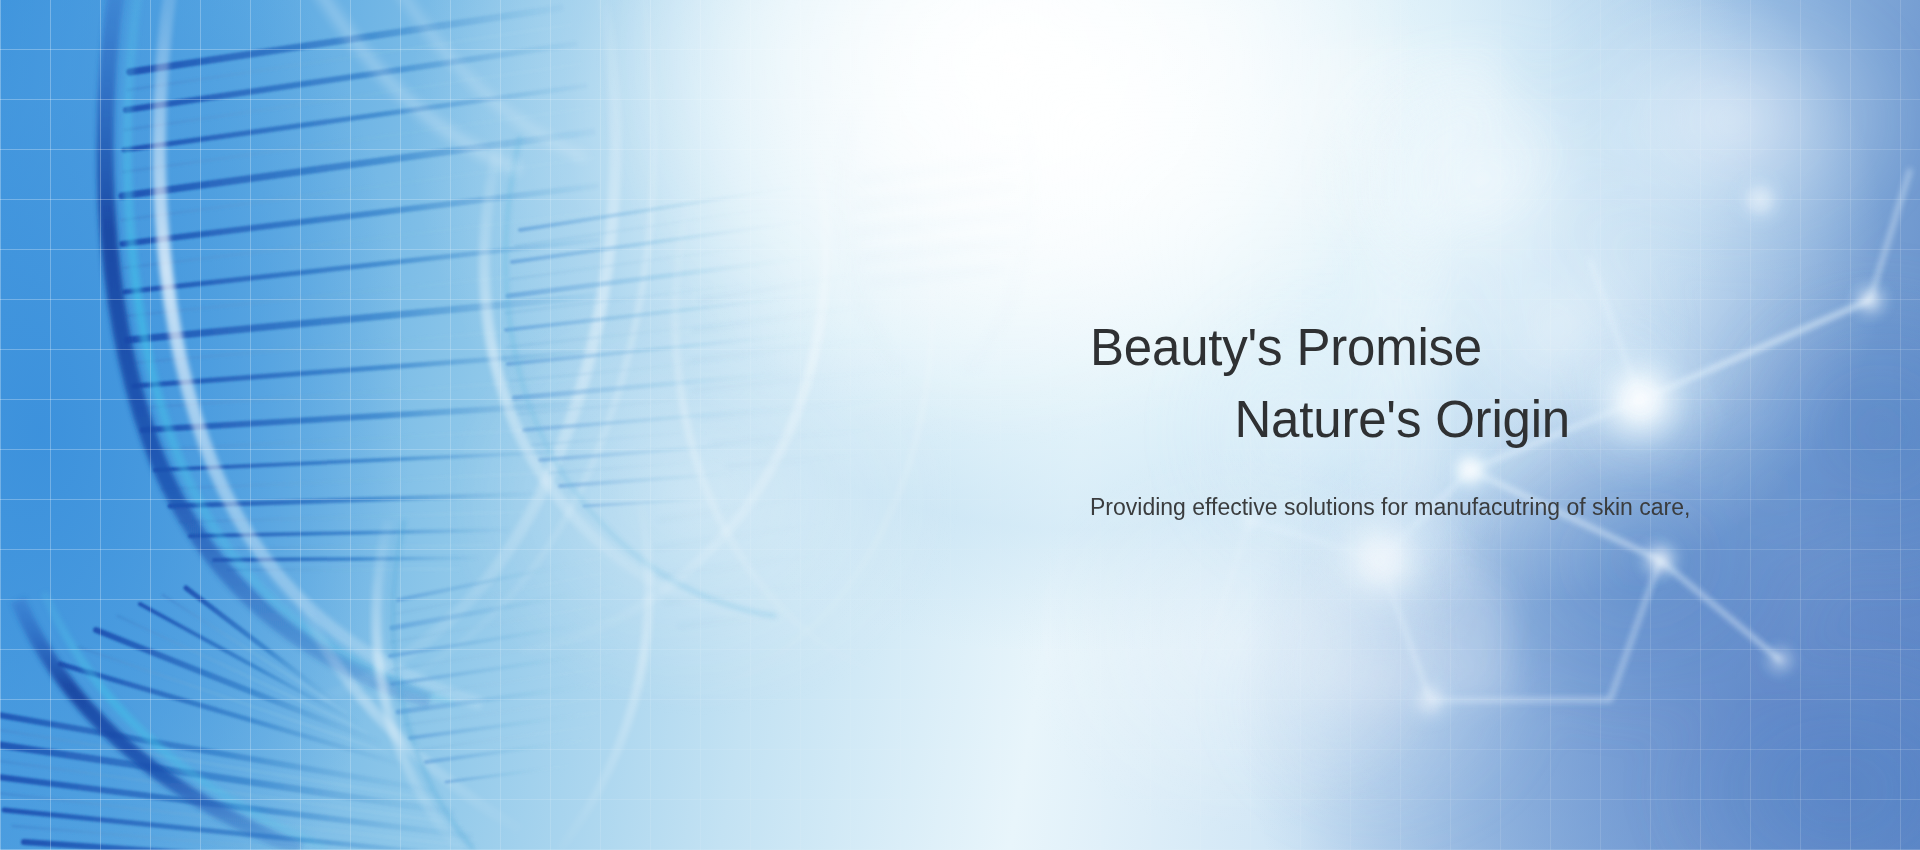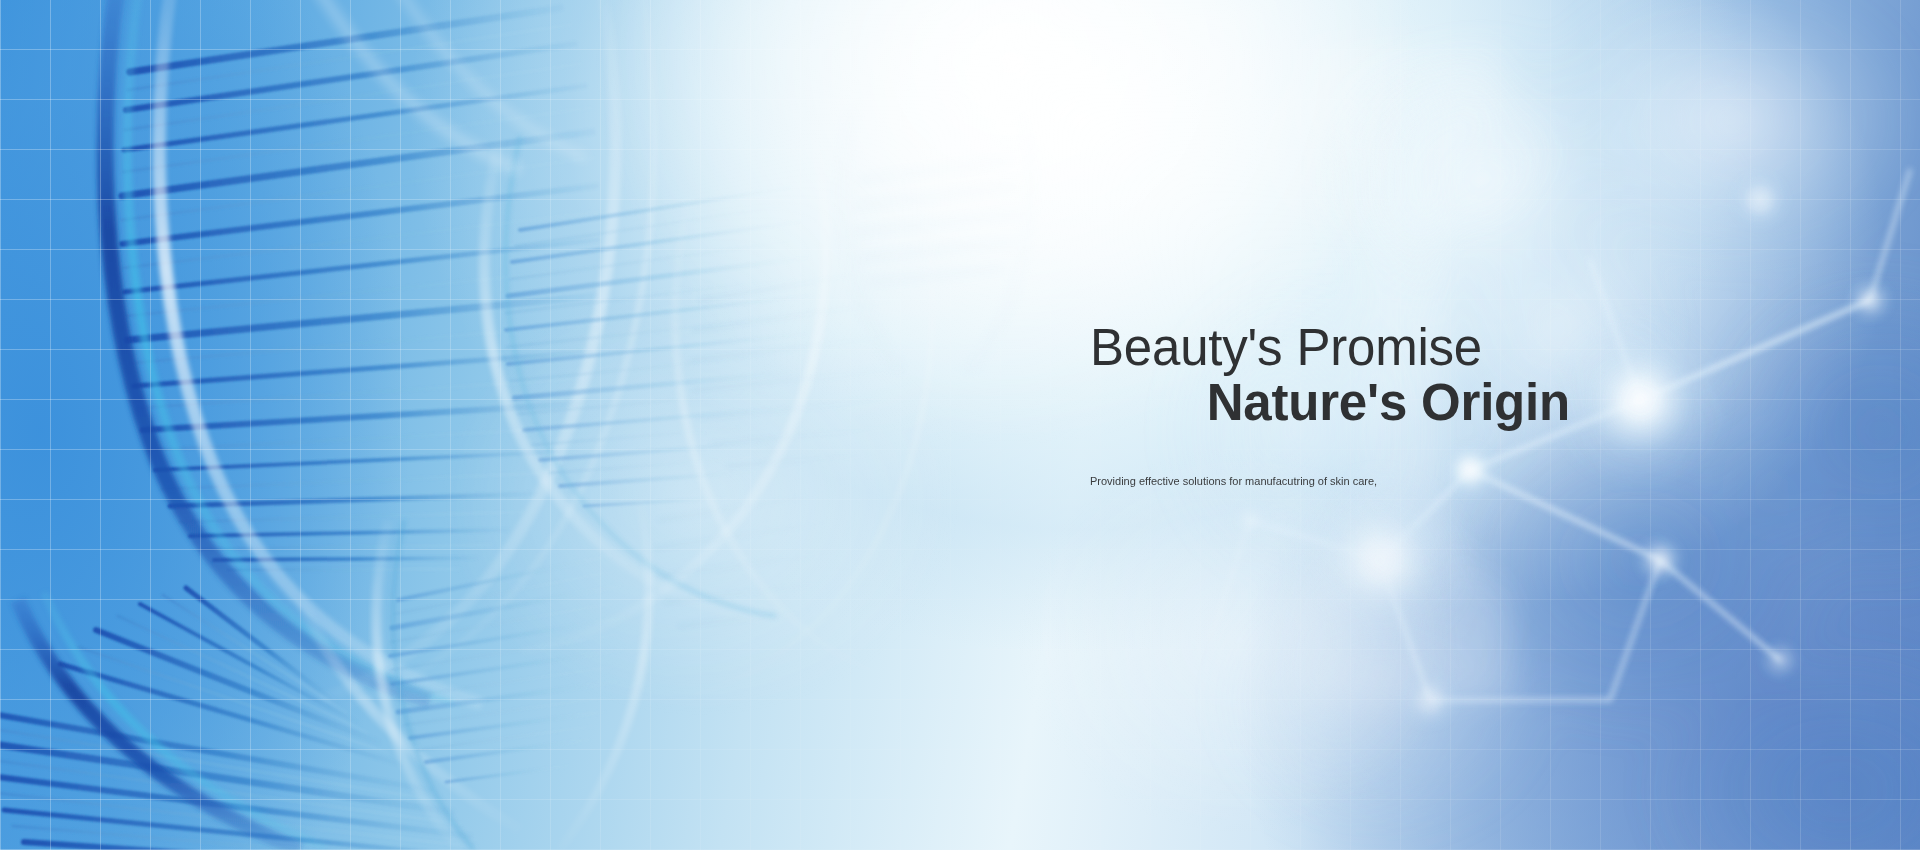--- a/index.html
+++ b/index.html
@@ -68,7 +68,7 @@
     white-space:nowrap;
   }
   .headline-line.l1 { text-align:left; }
-  .headline-line.l2 { text-align:right; margin-top:2px;font-weight:bold; }
+  .headline-line.l2 { text-align:right; margin-top:19px; }
 
   .subcopy {
     margin-top:44px;

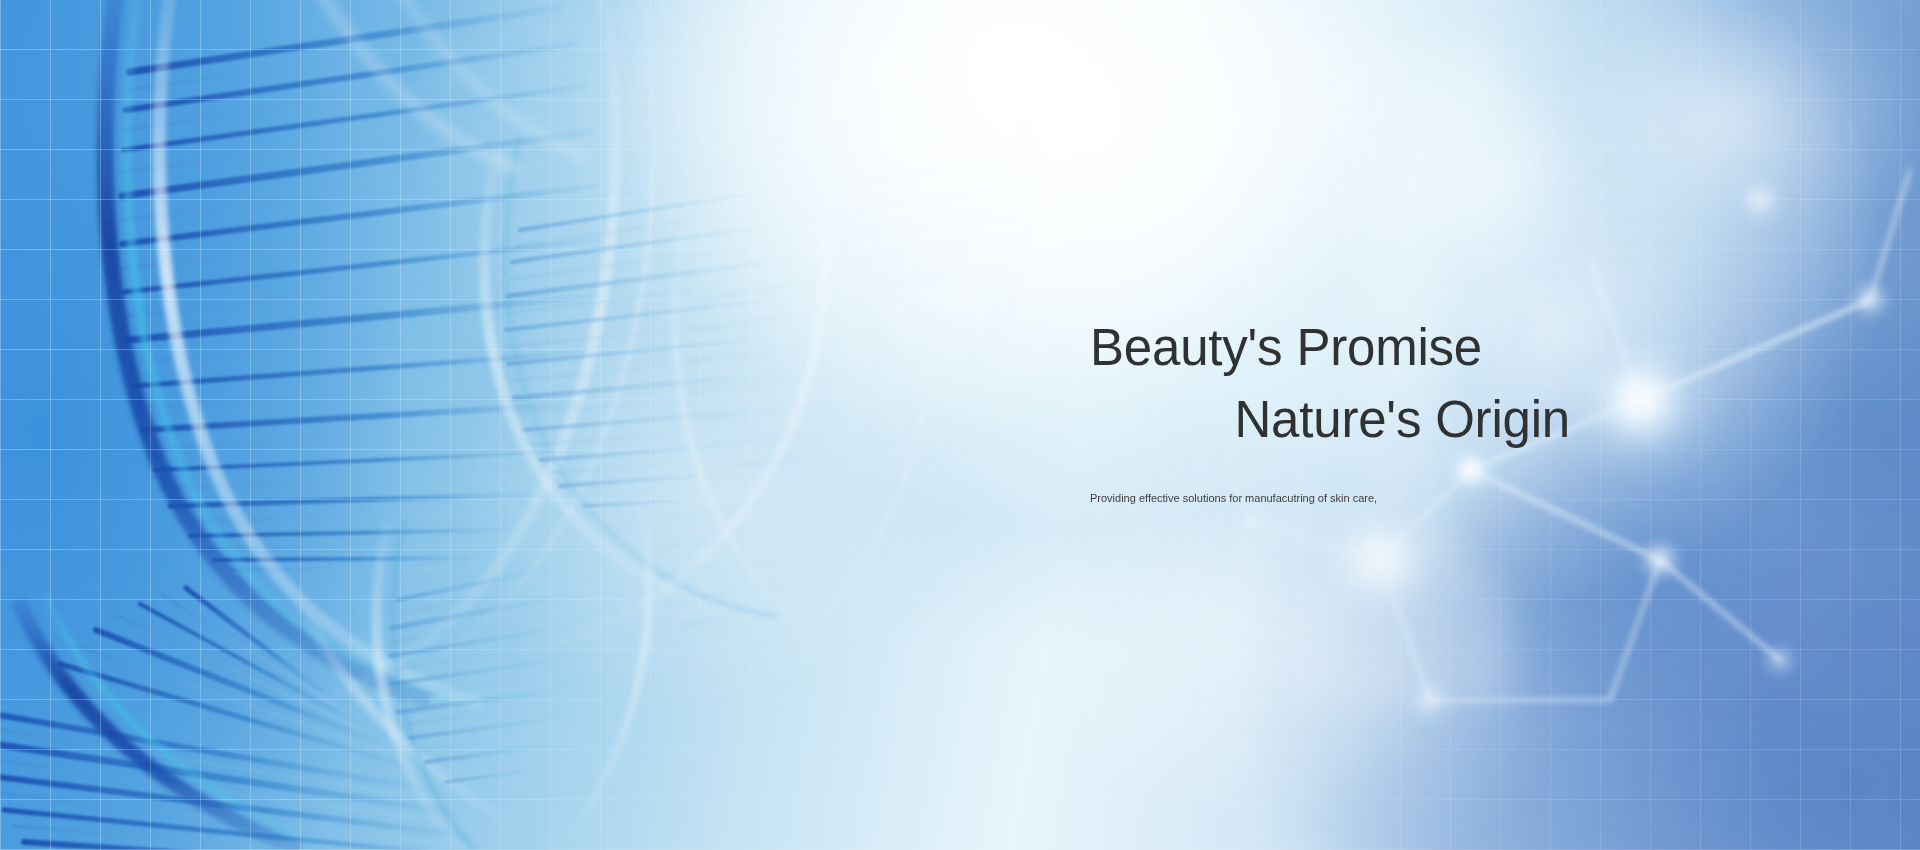--- a/index.html
+++ b/index.html
@@ -73,7 +73,7 @@
   .subcopy {
     margin-top:44px;
     color:#3a3c3e;
-    font-size:11px;
+    font-size:23px;
     line-height:1.52;
     font-weight:400;
   }

